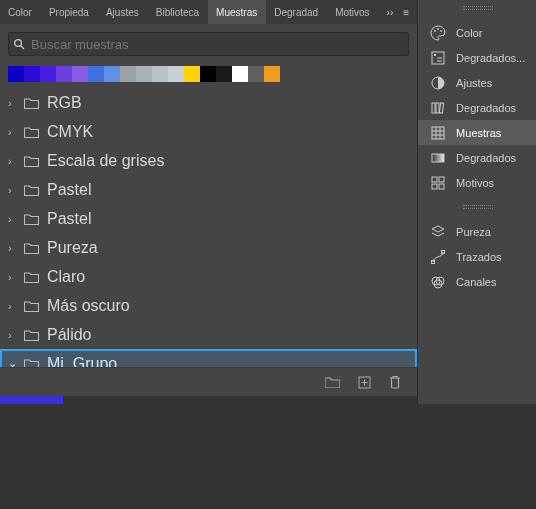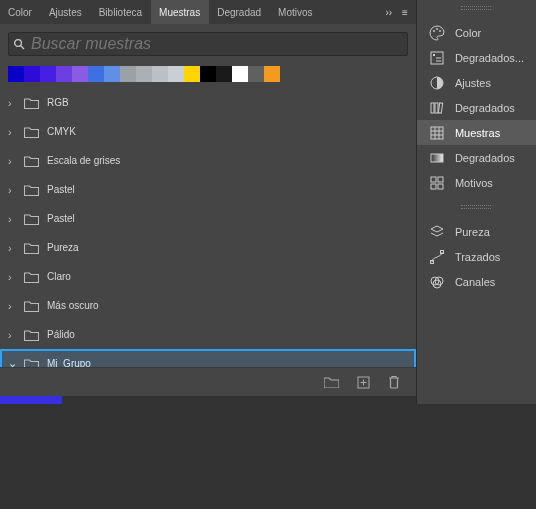--- a/index.html
+++ b/index.html
@@ -49,6 +49,7 @@
   <div class="main">
     <div class="tabs" id="tabs">
         <div class="tab">Color</div>
+        <div class="tab">Propieda</div>
         <div class="tab">Ajustes</div>
         <div class="tab">Biblioteca</div>
         <div class="tab active">Muestras</div>

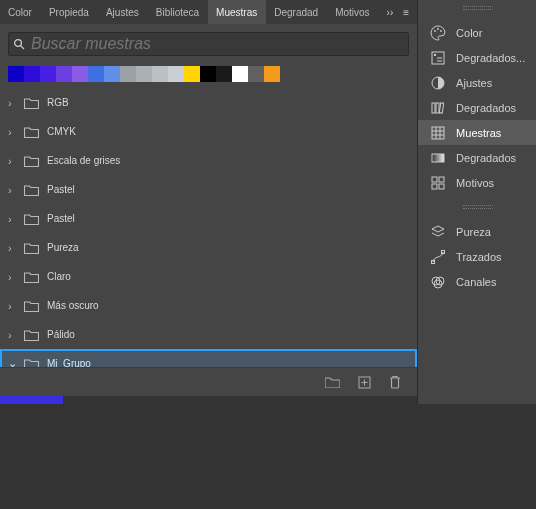--- a/index.html
+++ b/index.html
@@ -14,7 +14,7 @@
 
   .search{display:flex;align-items:center;margin:8px 8px 6px;height:22px;background:#393939;border:1px solid #2a2a2a;border-radius:2px}
   .search .mag{width:20px;display:flex;align-items:center;justify-content:center;color:#ccc}
-  .search input{flex:1;background:transparent;border:0;color:#ddd;font-style:italic;font-size:16px;outline:none}
+  .search input{flex:1;background:transparent;border:0;color:#ddd;font-size:13px;outline:none}
 
   .swatch-row{display:flex;margin:4px 8px 6px;gap:0}
   .sw{width:16px;height:16px}

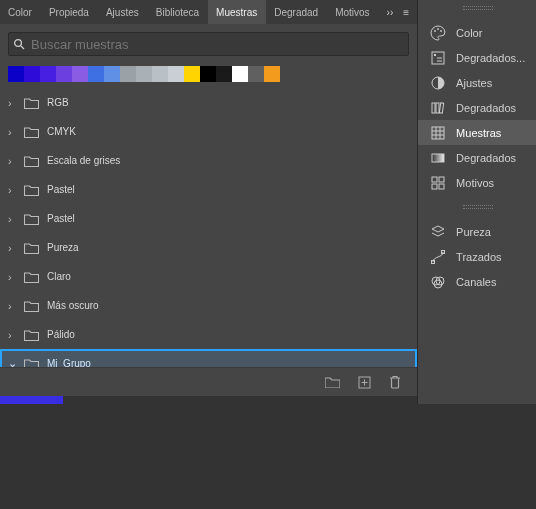--- a/index.html
+++ b/index.html
@@ -23,7 +23,7 @@
   .folder{display:flex;align-items:center;height:29px;padding:0 8px;gap:8px;border-bottom:0px solid #3a3a3a;color:#d9d9d9}
   .folder .chev{width:8px;color:#bbb}
   .folder .ficon{color:#bbb;display:flex}
-  .folder .lbl{font-size:10px}
+  .folder .lbl{font-size:16px}
   .folder.sel{background:#495764;border:2px solid #2aa3ff;height:25px;padding:0 6px}
   .folder.sel .lbl{color:#cfe8ff}
   .folder.sel .chev{color:#cfe8ff}

